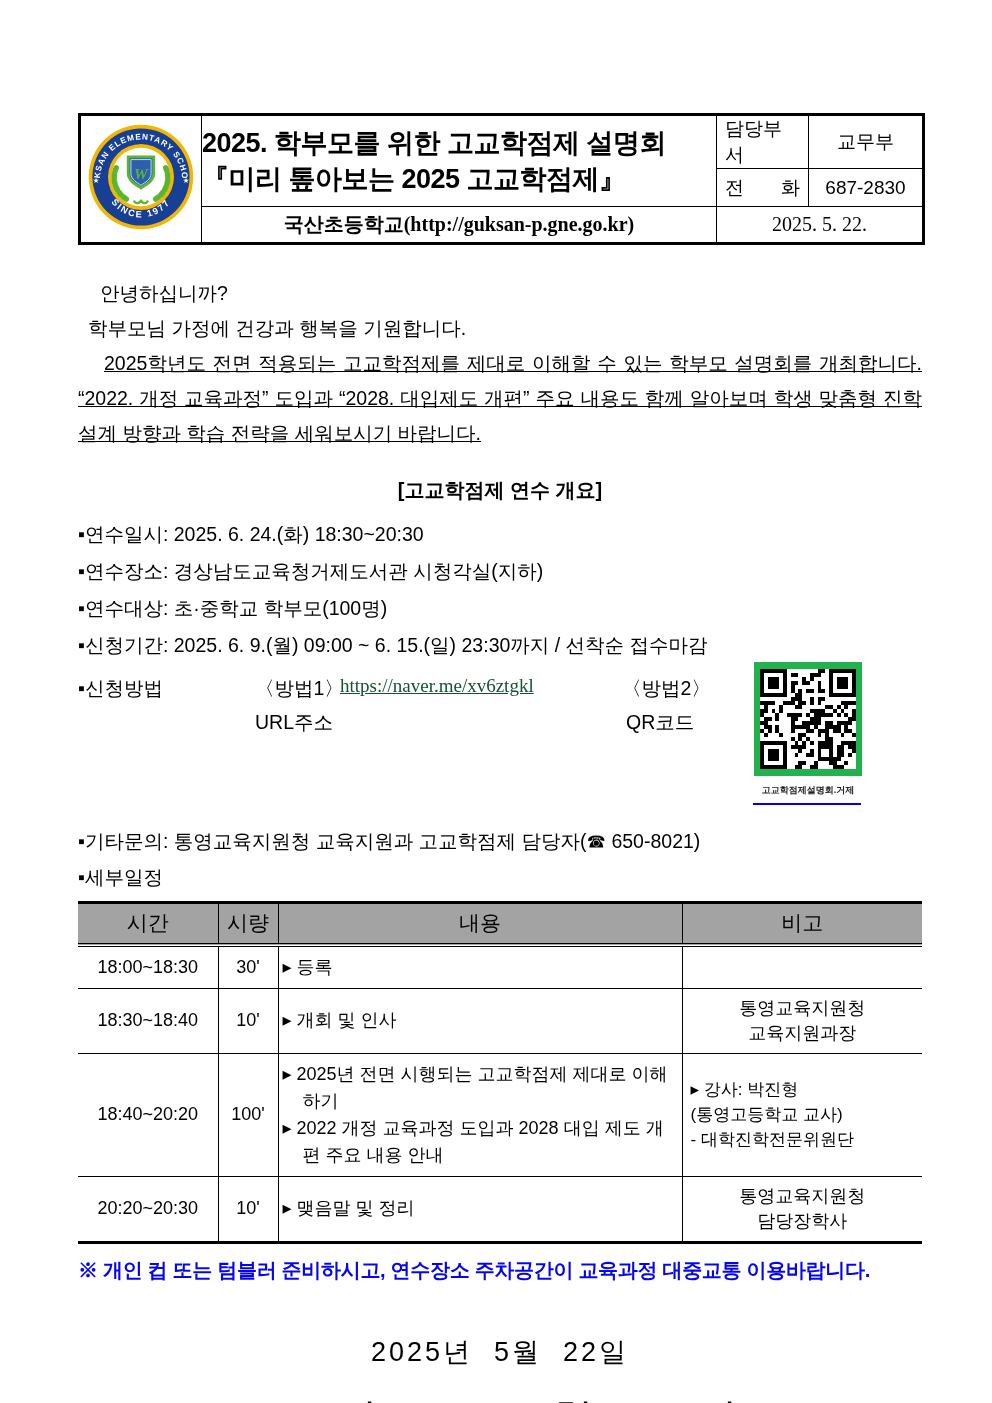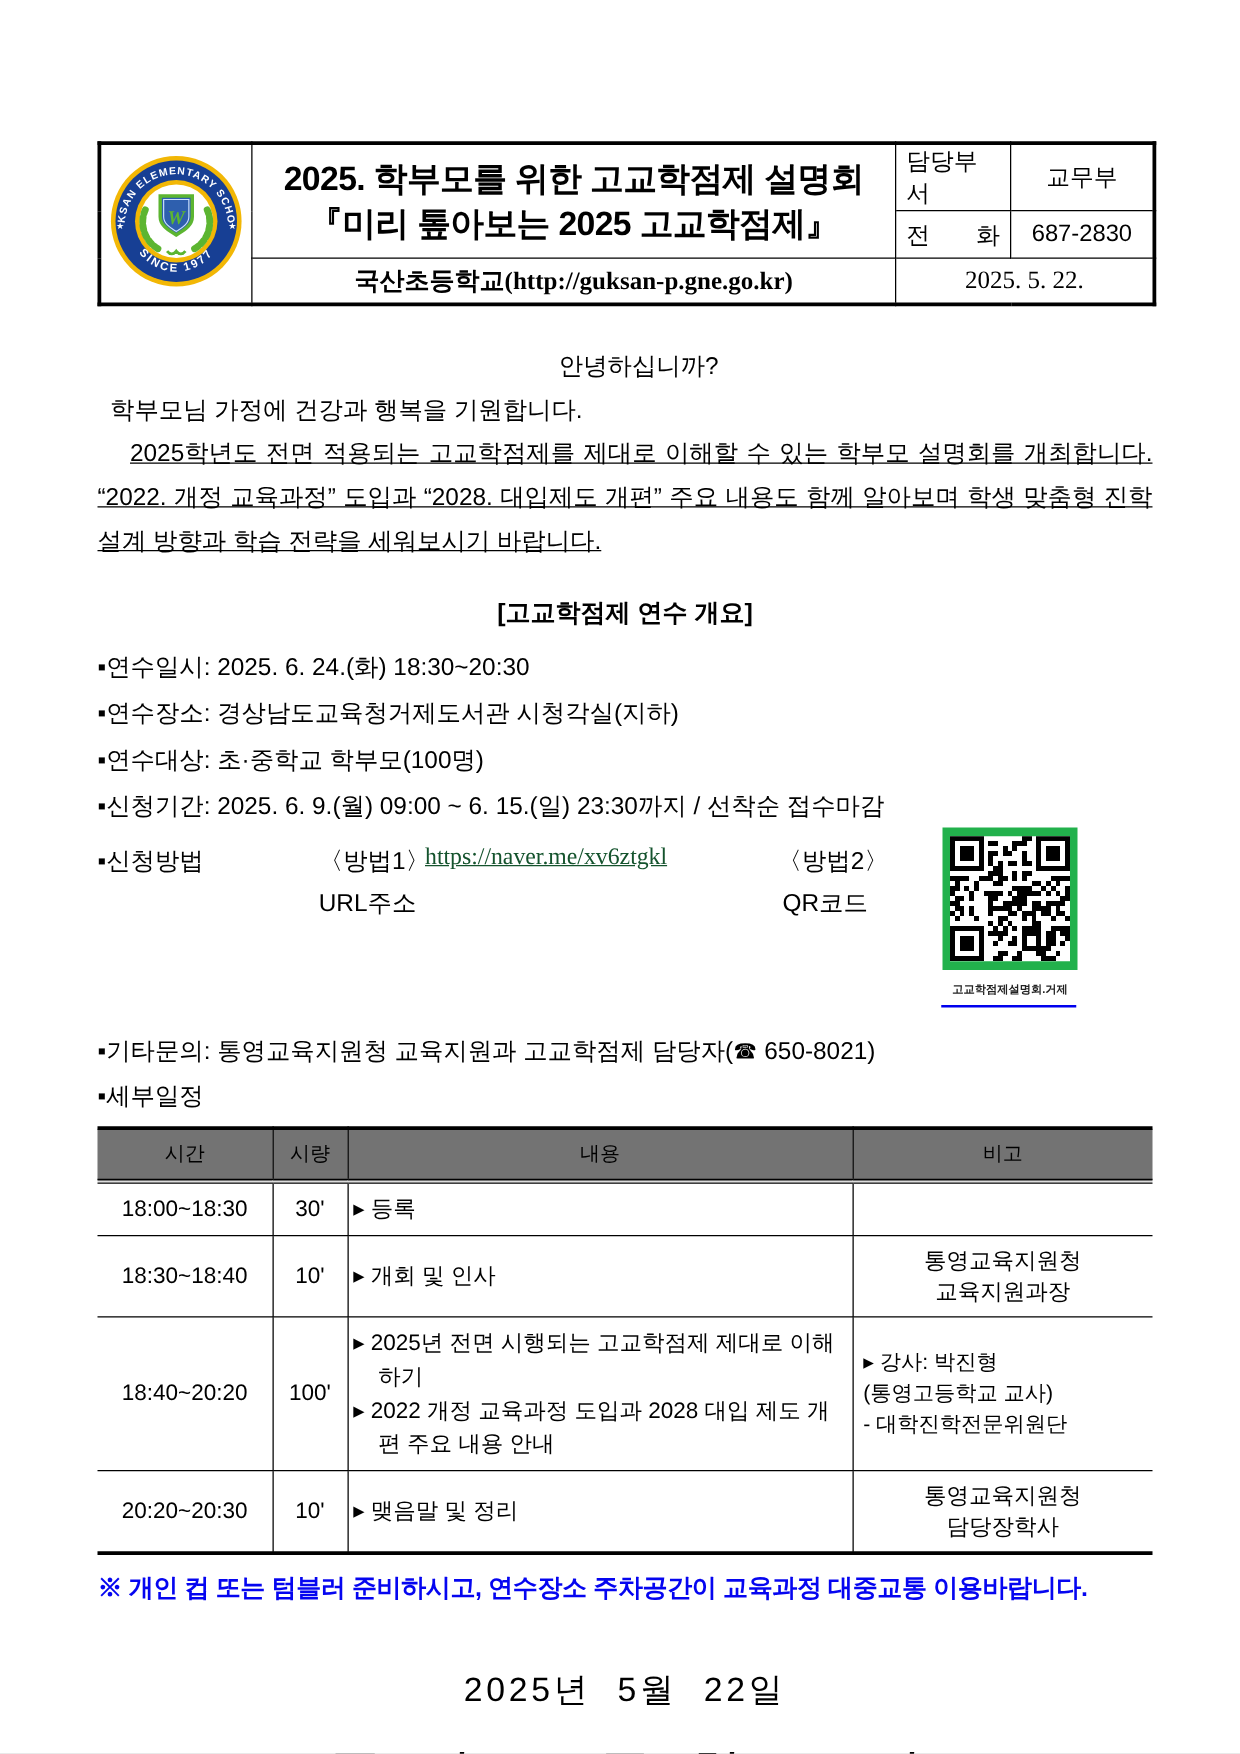--- a/index.html
+++ b/index.html
@@ -18,7 +18,7 @@
   }
   table.hdr td { border:1.5px solid #000; vertical-align:middle; }
   td.logo-cell { width:122px; text-align:center; }
-  td.title-cell { width:515px; text-align:center; padding:2px 0; }
+  td.title-cell { width:515px; text-align:left; padding:2px 0; }
   .hdr-title { font-size:27px; font-weight:bold; line-height:36px; letter-spacing:-0.5px; }
   td.school-cell { text-align:center; font-family:"Liberation Serif", serif; font-weight:bold; font-size:20px; height:37px; }
   td.lab-cell { width:92px; font-size:19px; padding:0 8px; height:38px;

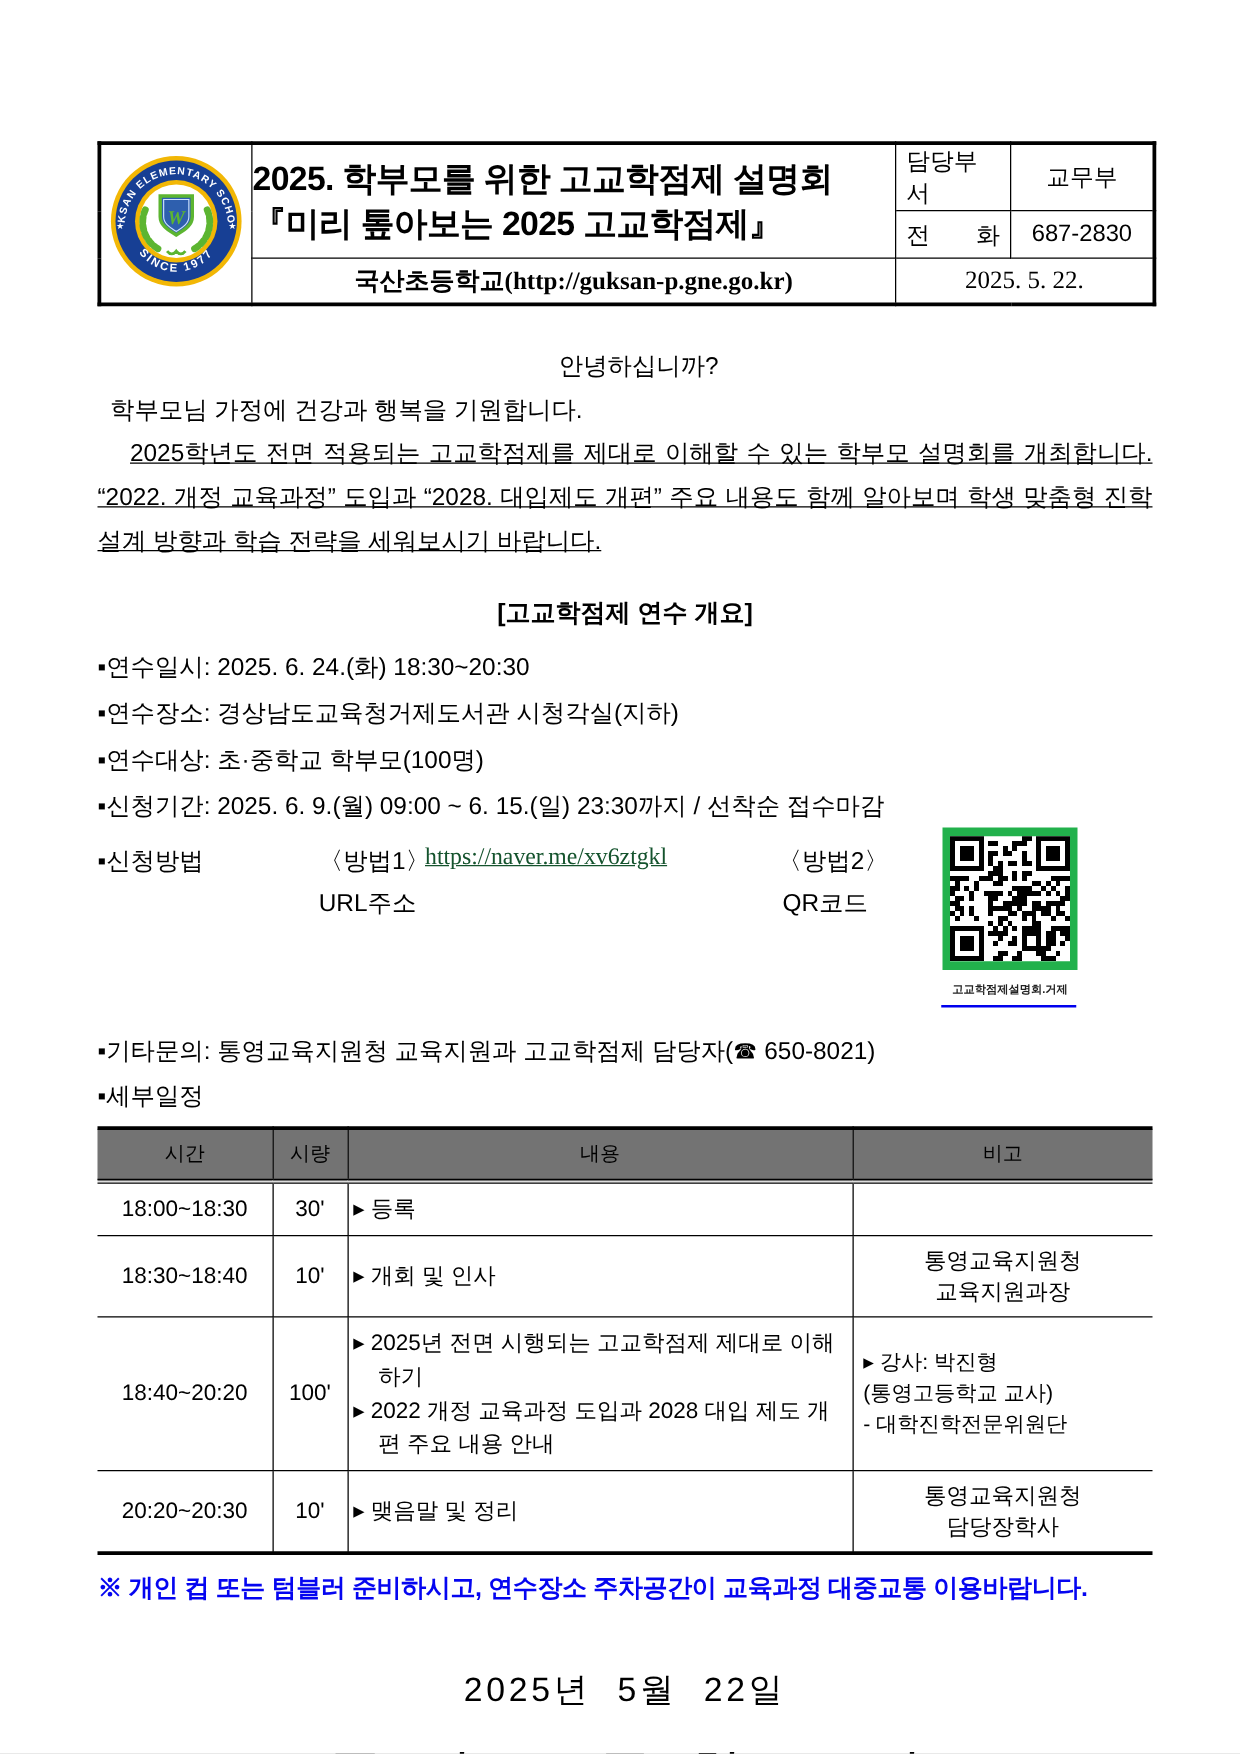--- a/index.html
+++ b/index.html
@@ -28,7 +28,7 @@
 
   
   .greeting { margin-top:31px; font-size:19.5px; line-height:35px; width:844px; }
-  .greet-l1 { text-indent:22px;text-align:center; }
+  .greet-l1 { text-indent:22px; }
   .greet-l2 { text-indent:10px; }
   .greet-para { text-align:justify; text-indent:26px;text-decoration:underline; }
 

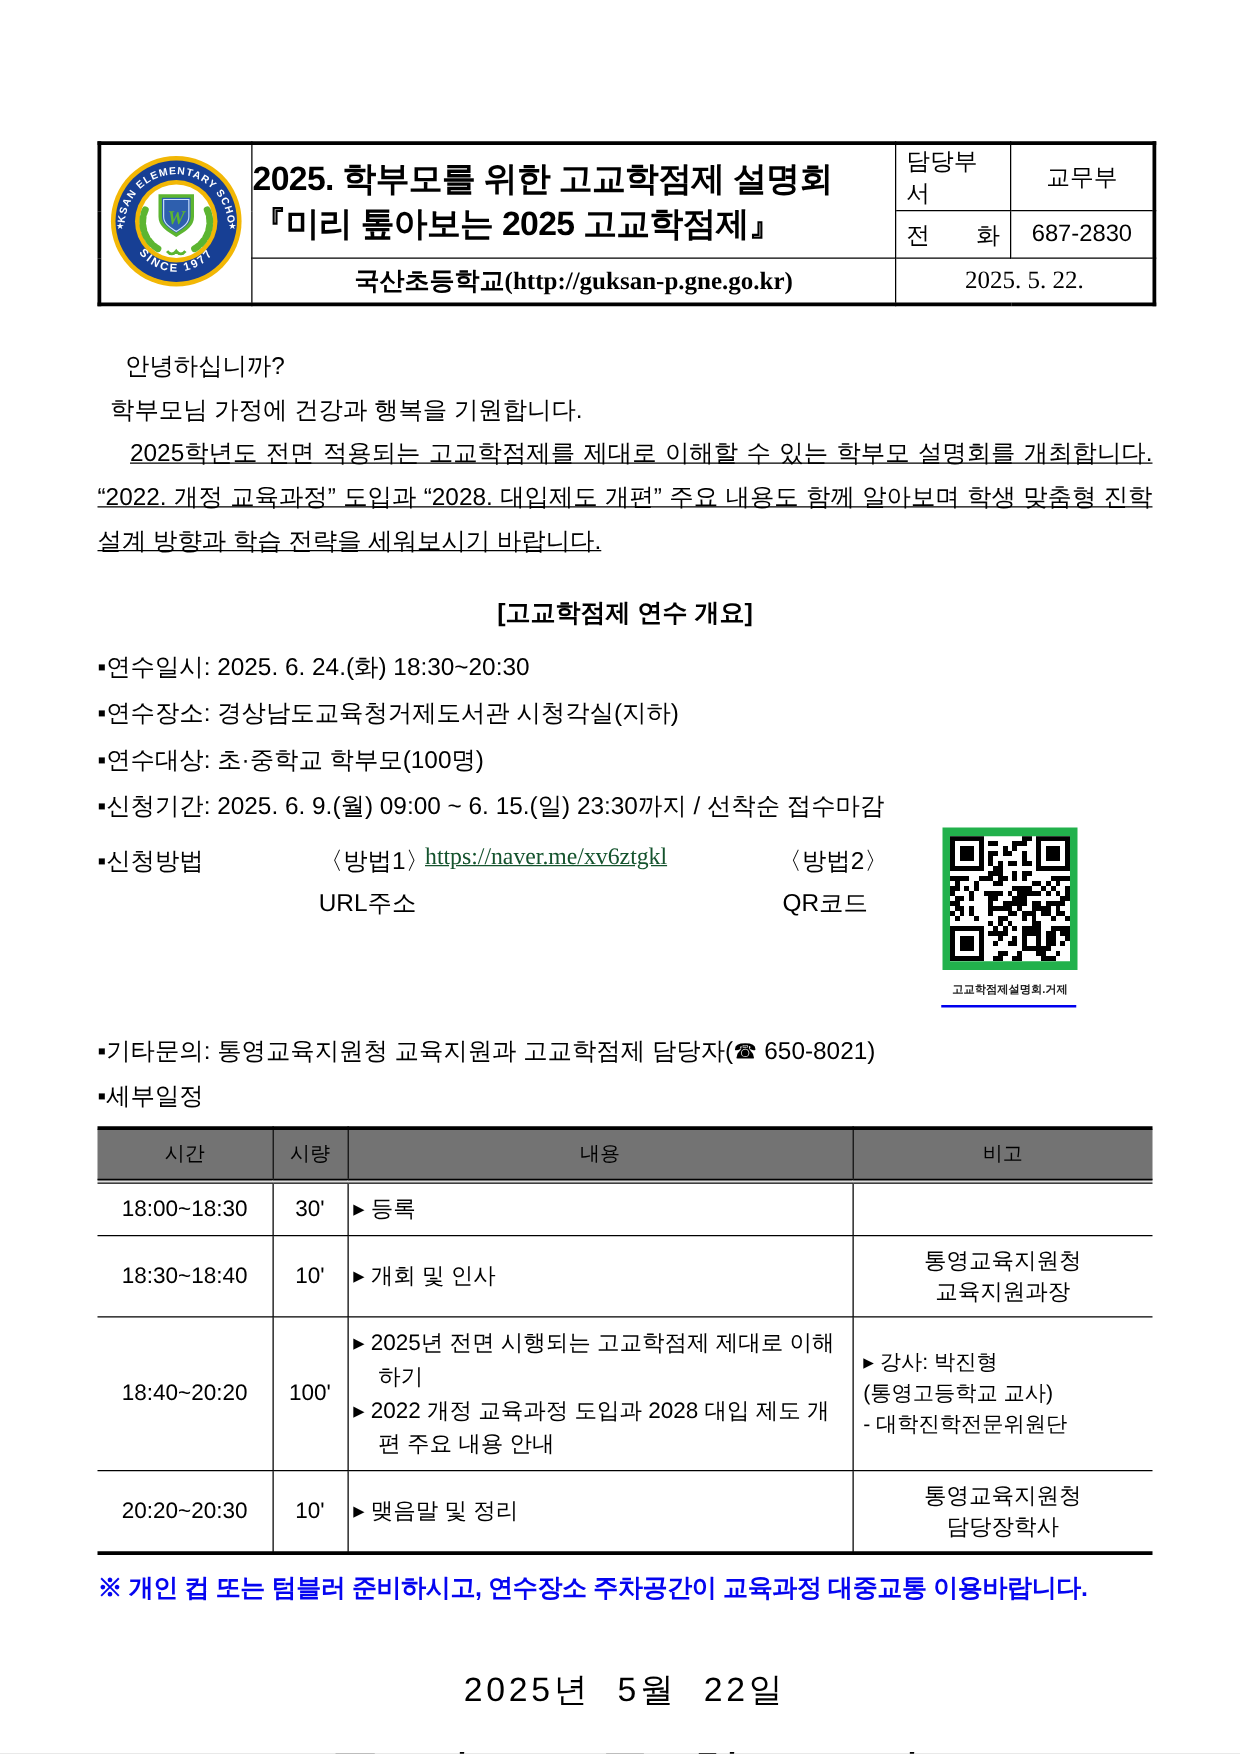--- a/index.html
+++ b/index.html
@@ -64,7 +64,7 @@
   table.sched th:first-child, table.sched td:first-child { border-left:none; }
   table.sched th:last-child, table.sched td:last-child { border-right:none; }
   table.sched thead th {
-    background:#737373; font-size:16px; font-weight:normal; height:42px;
+    background:#a3a3a3; font-size:21px; font-weight:normal; height:42px;
     border-bottom:4px double #000;
   }
   table.sched td { font-size:18px; padding:7px 4px; vertical-align:middle; }

